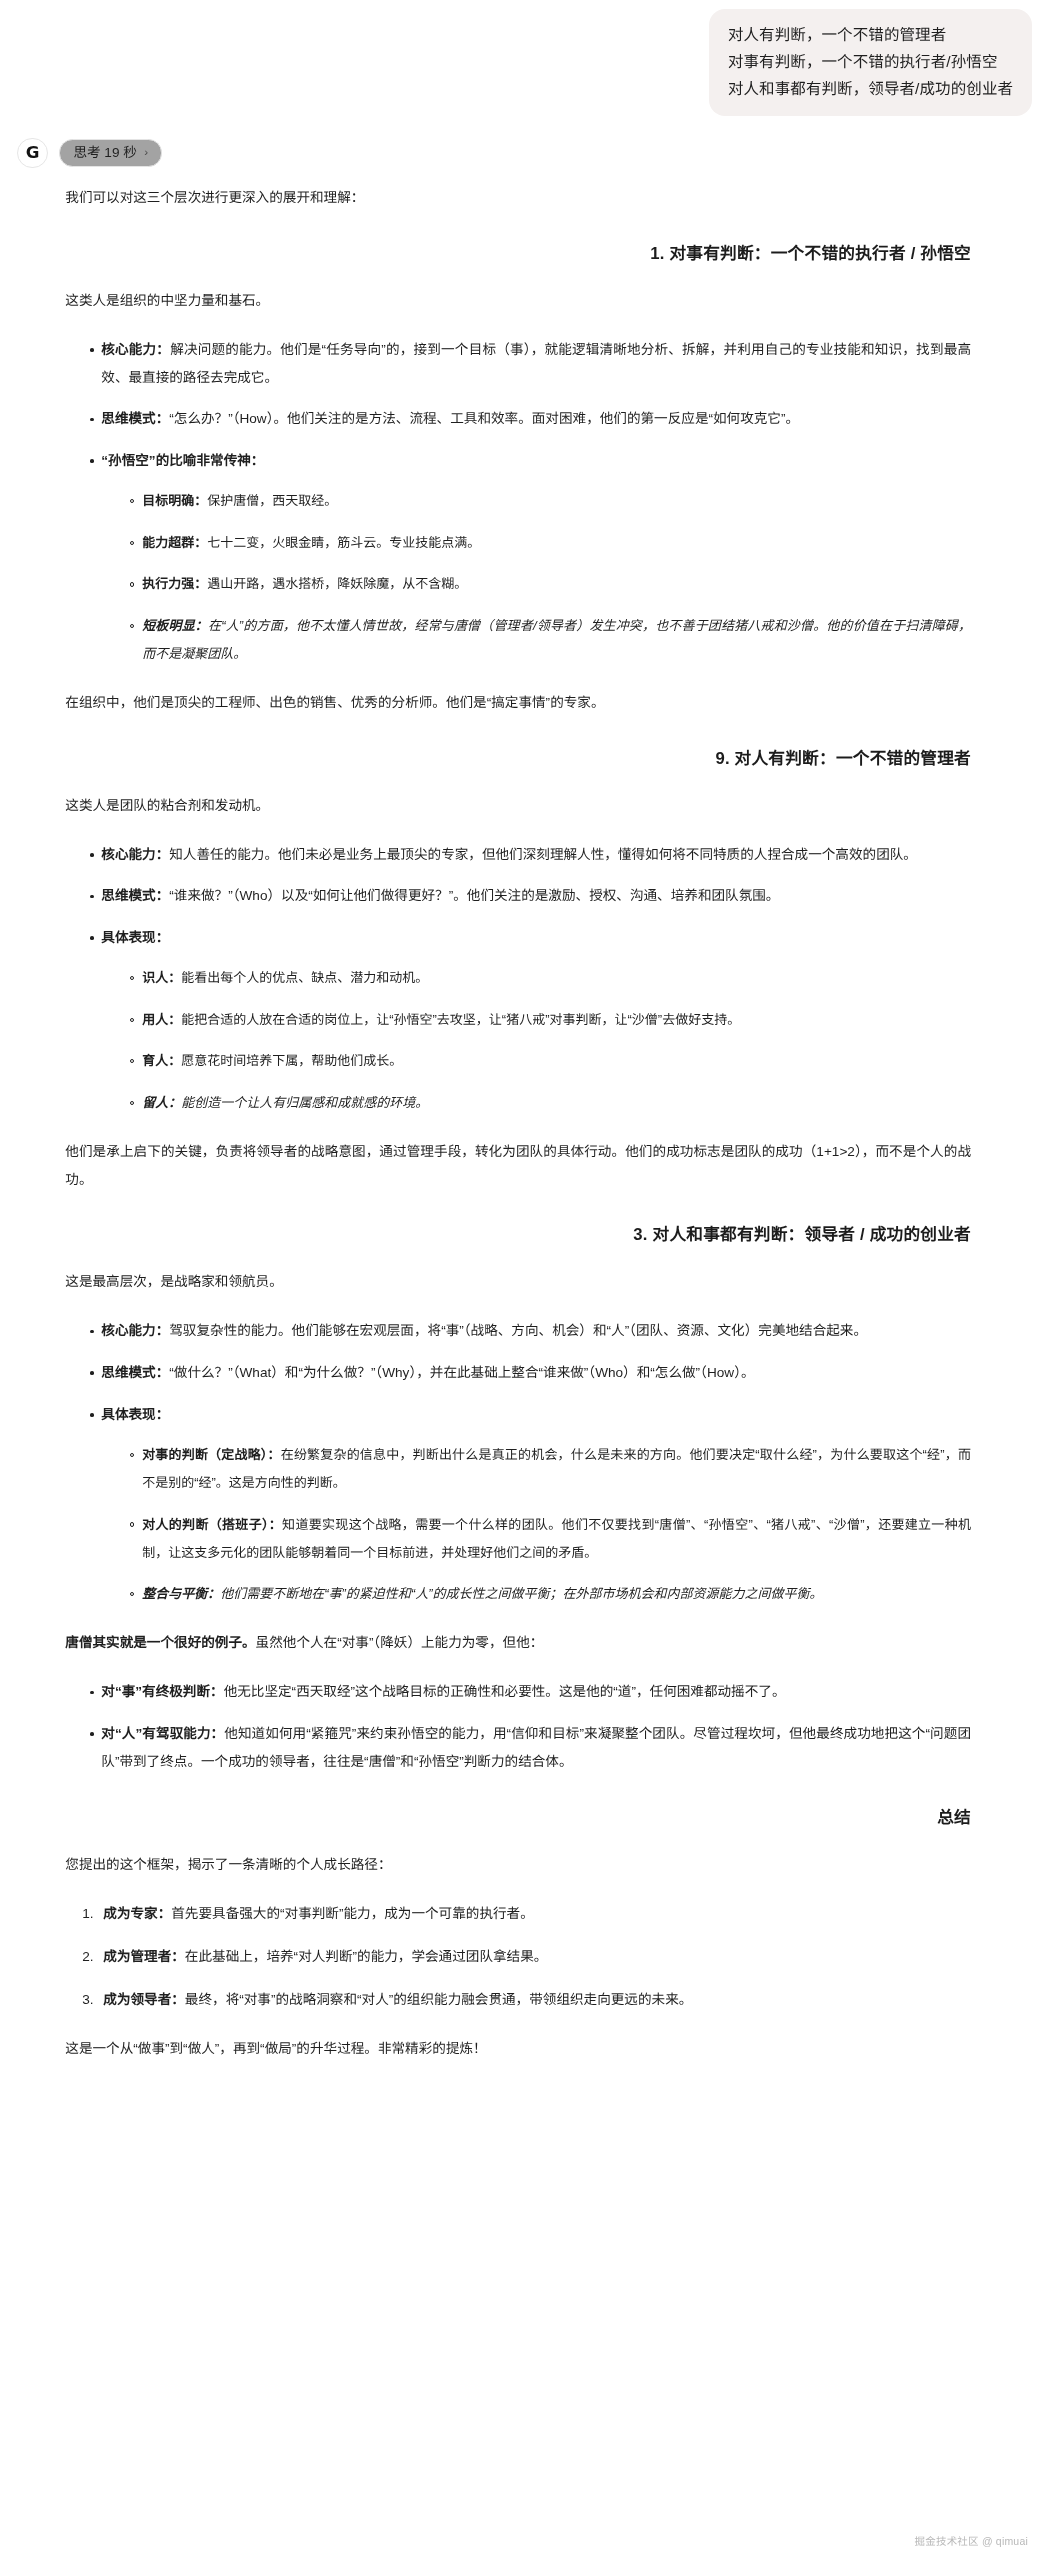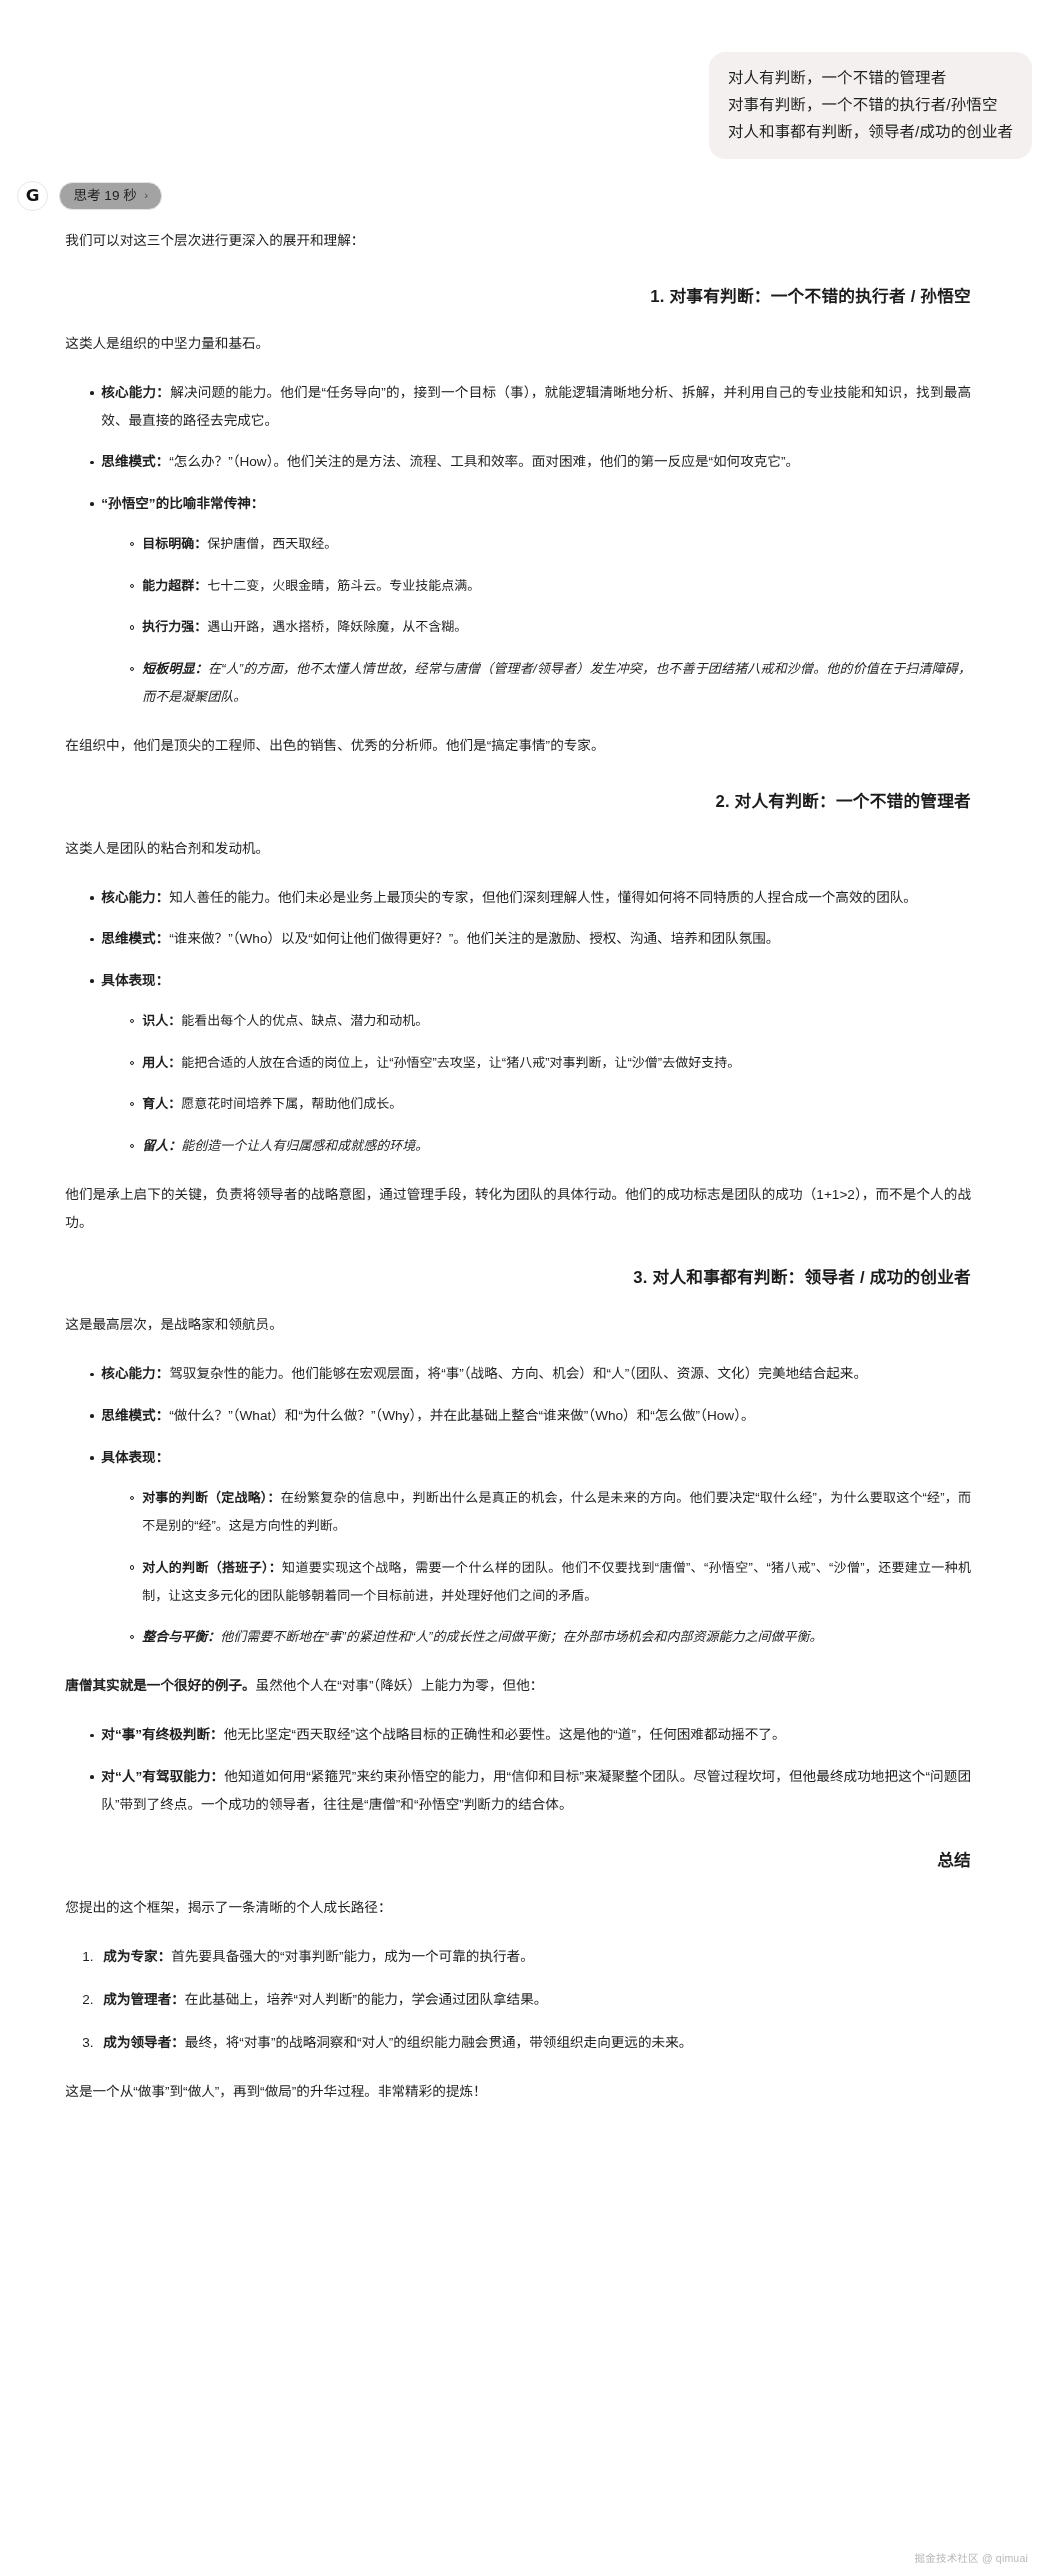--- a/index.html
+++ b/index.html
@@ -37,7 +37,6 @@
     padding: 12.4px 18.6px 13.6px 18.6px;
     max-width: 427px;
     box-sizing: border-box;
-    margin-top: 43px;
   }
   .user-bubble .line {
     font-size: 15.5px;

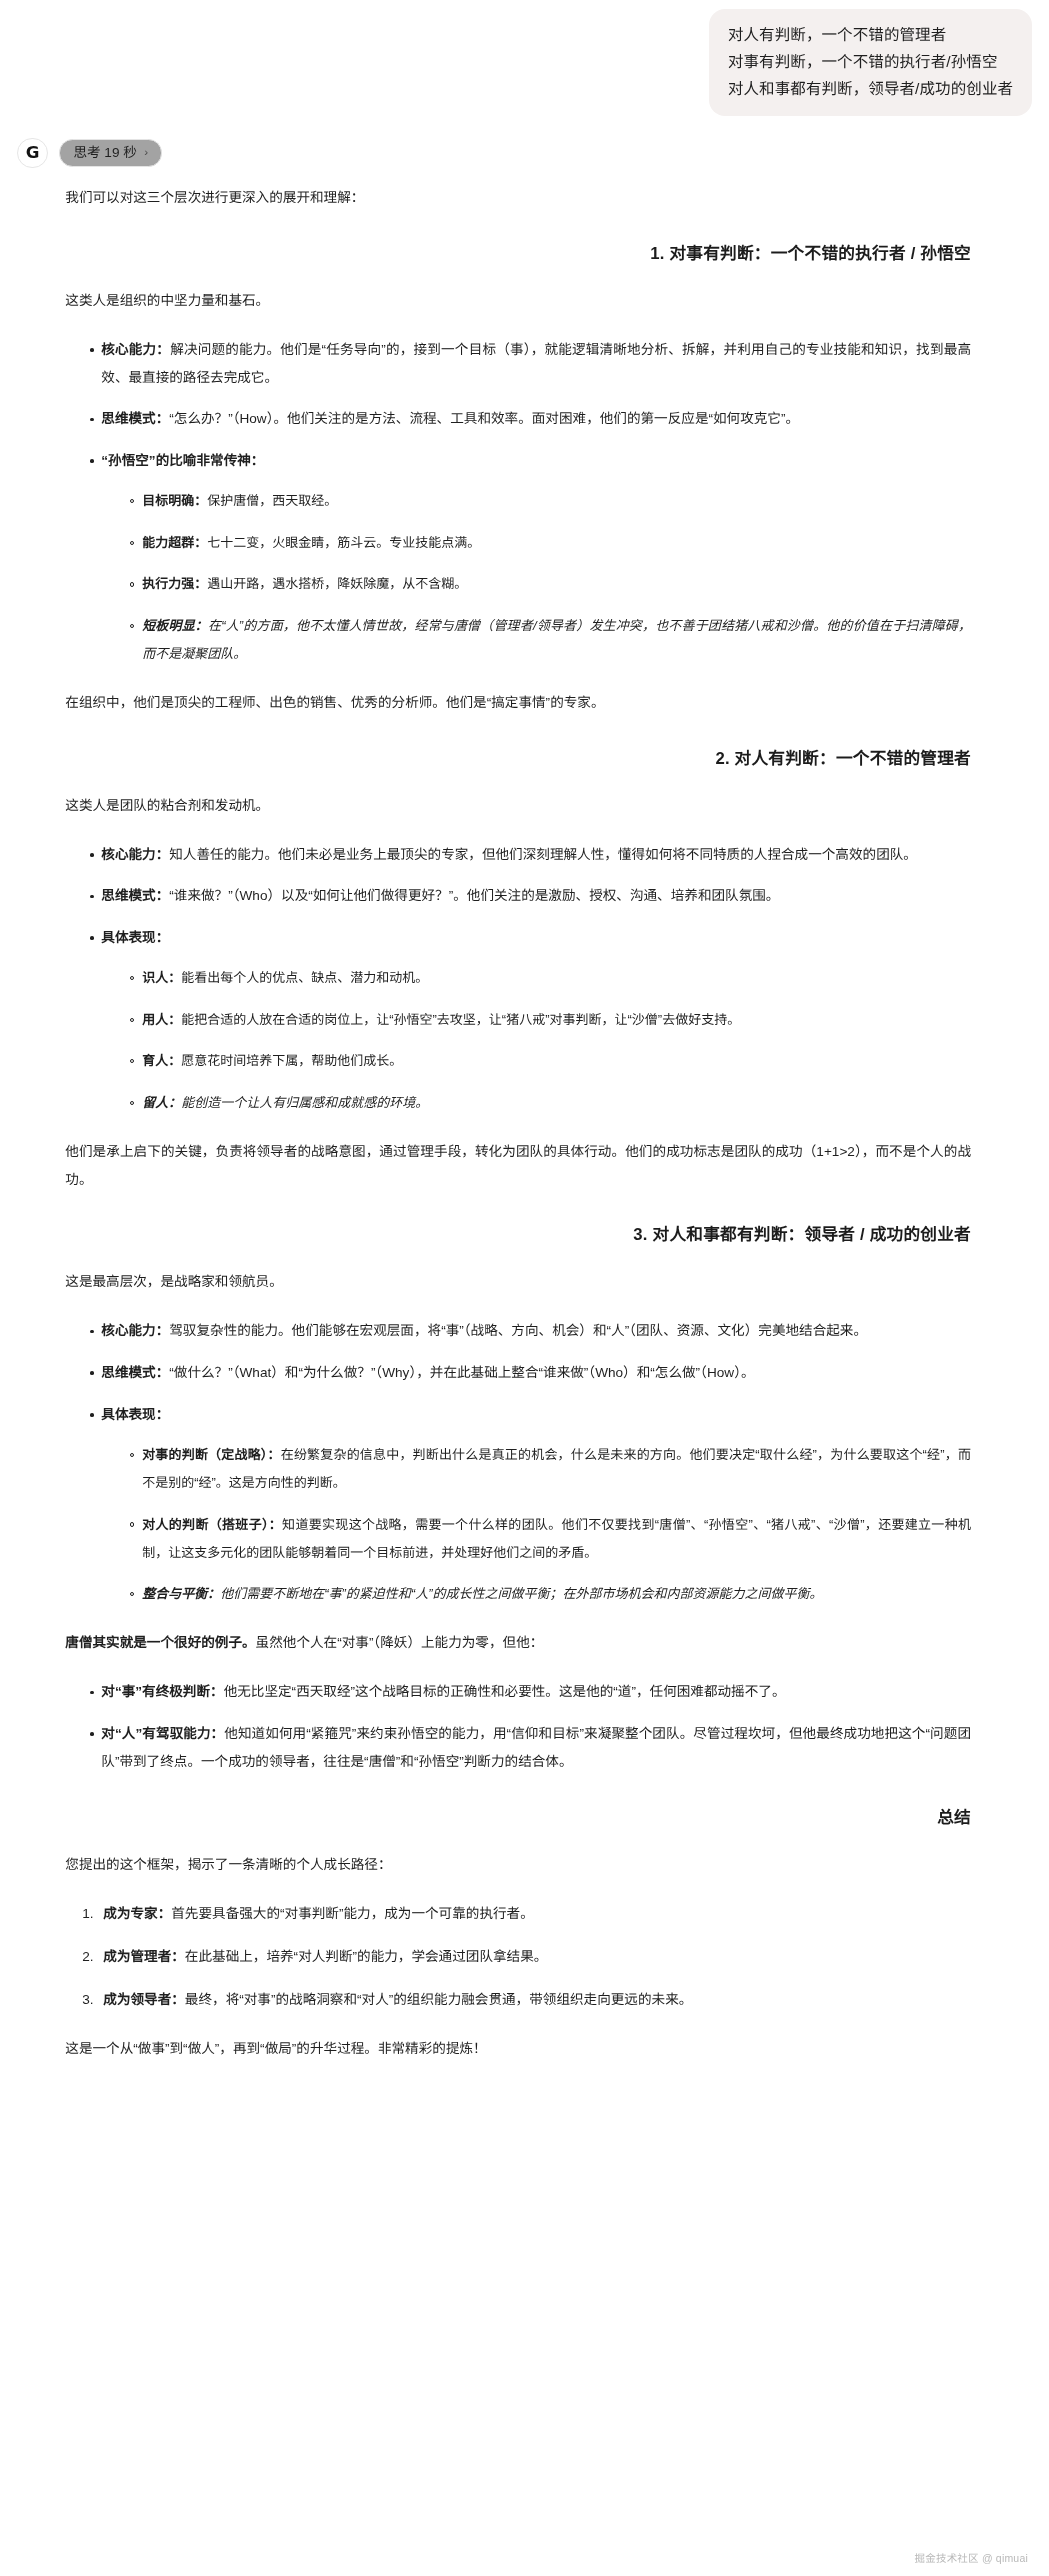--- a/index.html
+++ b/index.html
@@ -273,7 +273,7 @@
 
       <p class="para">在组织中，他们是顶尖的工程师、出色的销售、优秀的分析师。他们是“搞定事情”的专家。</p>
 
-      <h3 class="heading">2. 对人有判断：一个不错的管理者</h3>
+      <h3 class="heading">9. 对人有判断：一个不错的管理者</h3>
       <p class="para">这类人是团队的粘合剂和发动机。</p>
 
       <ul class="lvl1">

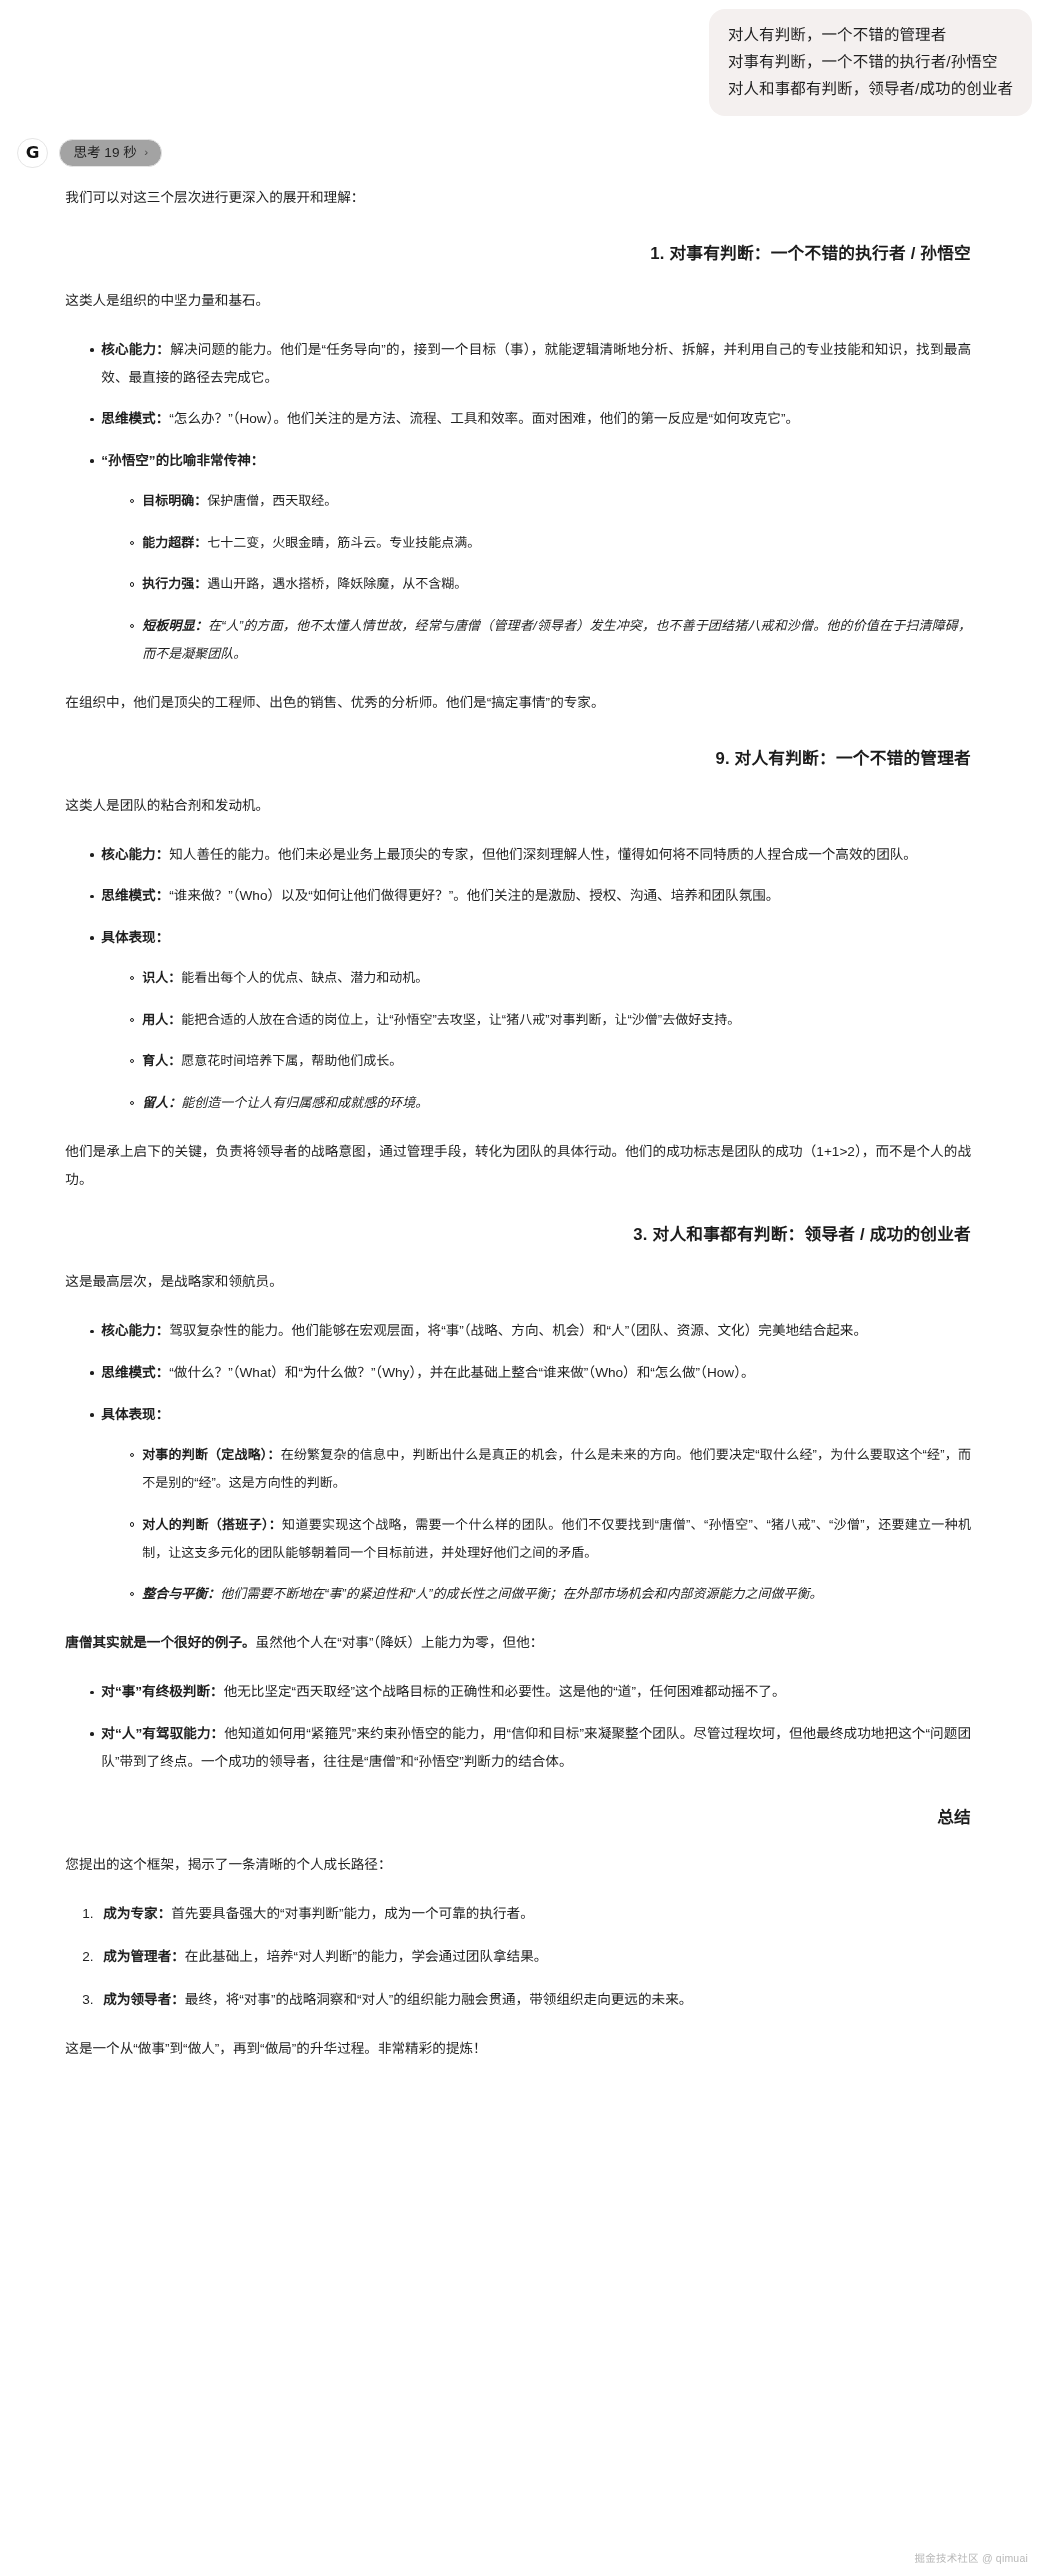--- a/index.html
+++ b/index.html
@@ -206,7 +206,7 @@
   .watermark {
     position: absolute;
     right: 21px;
-    bottom: 11px;
+    bottom: 28px;
     font-size: 10.5px;
     color: #b9b9b9;
     letter-spacing: 0.2px;

